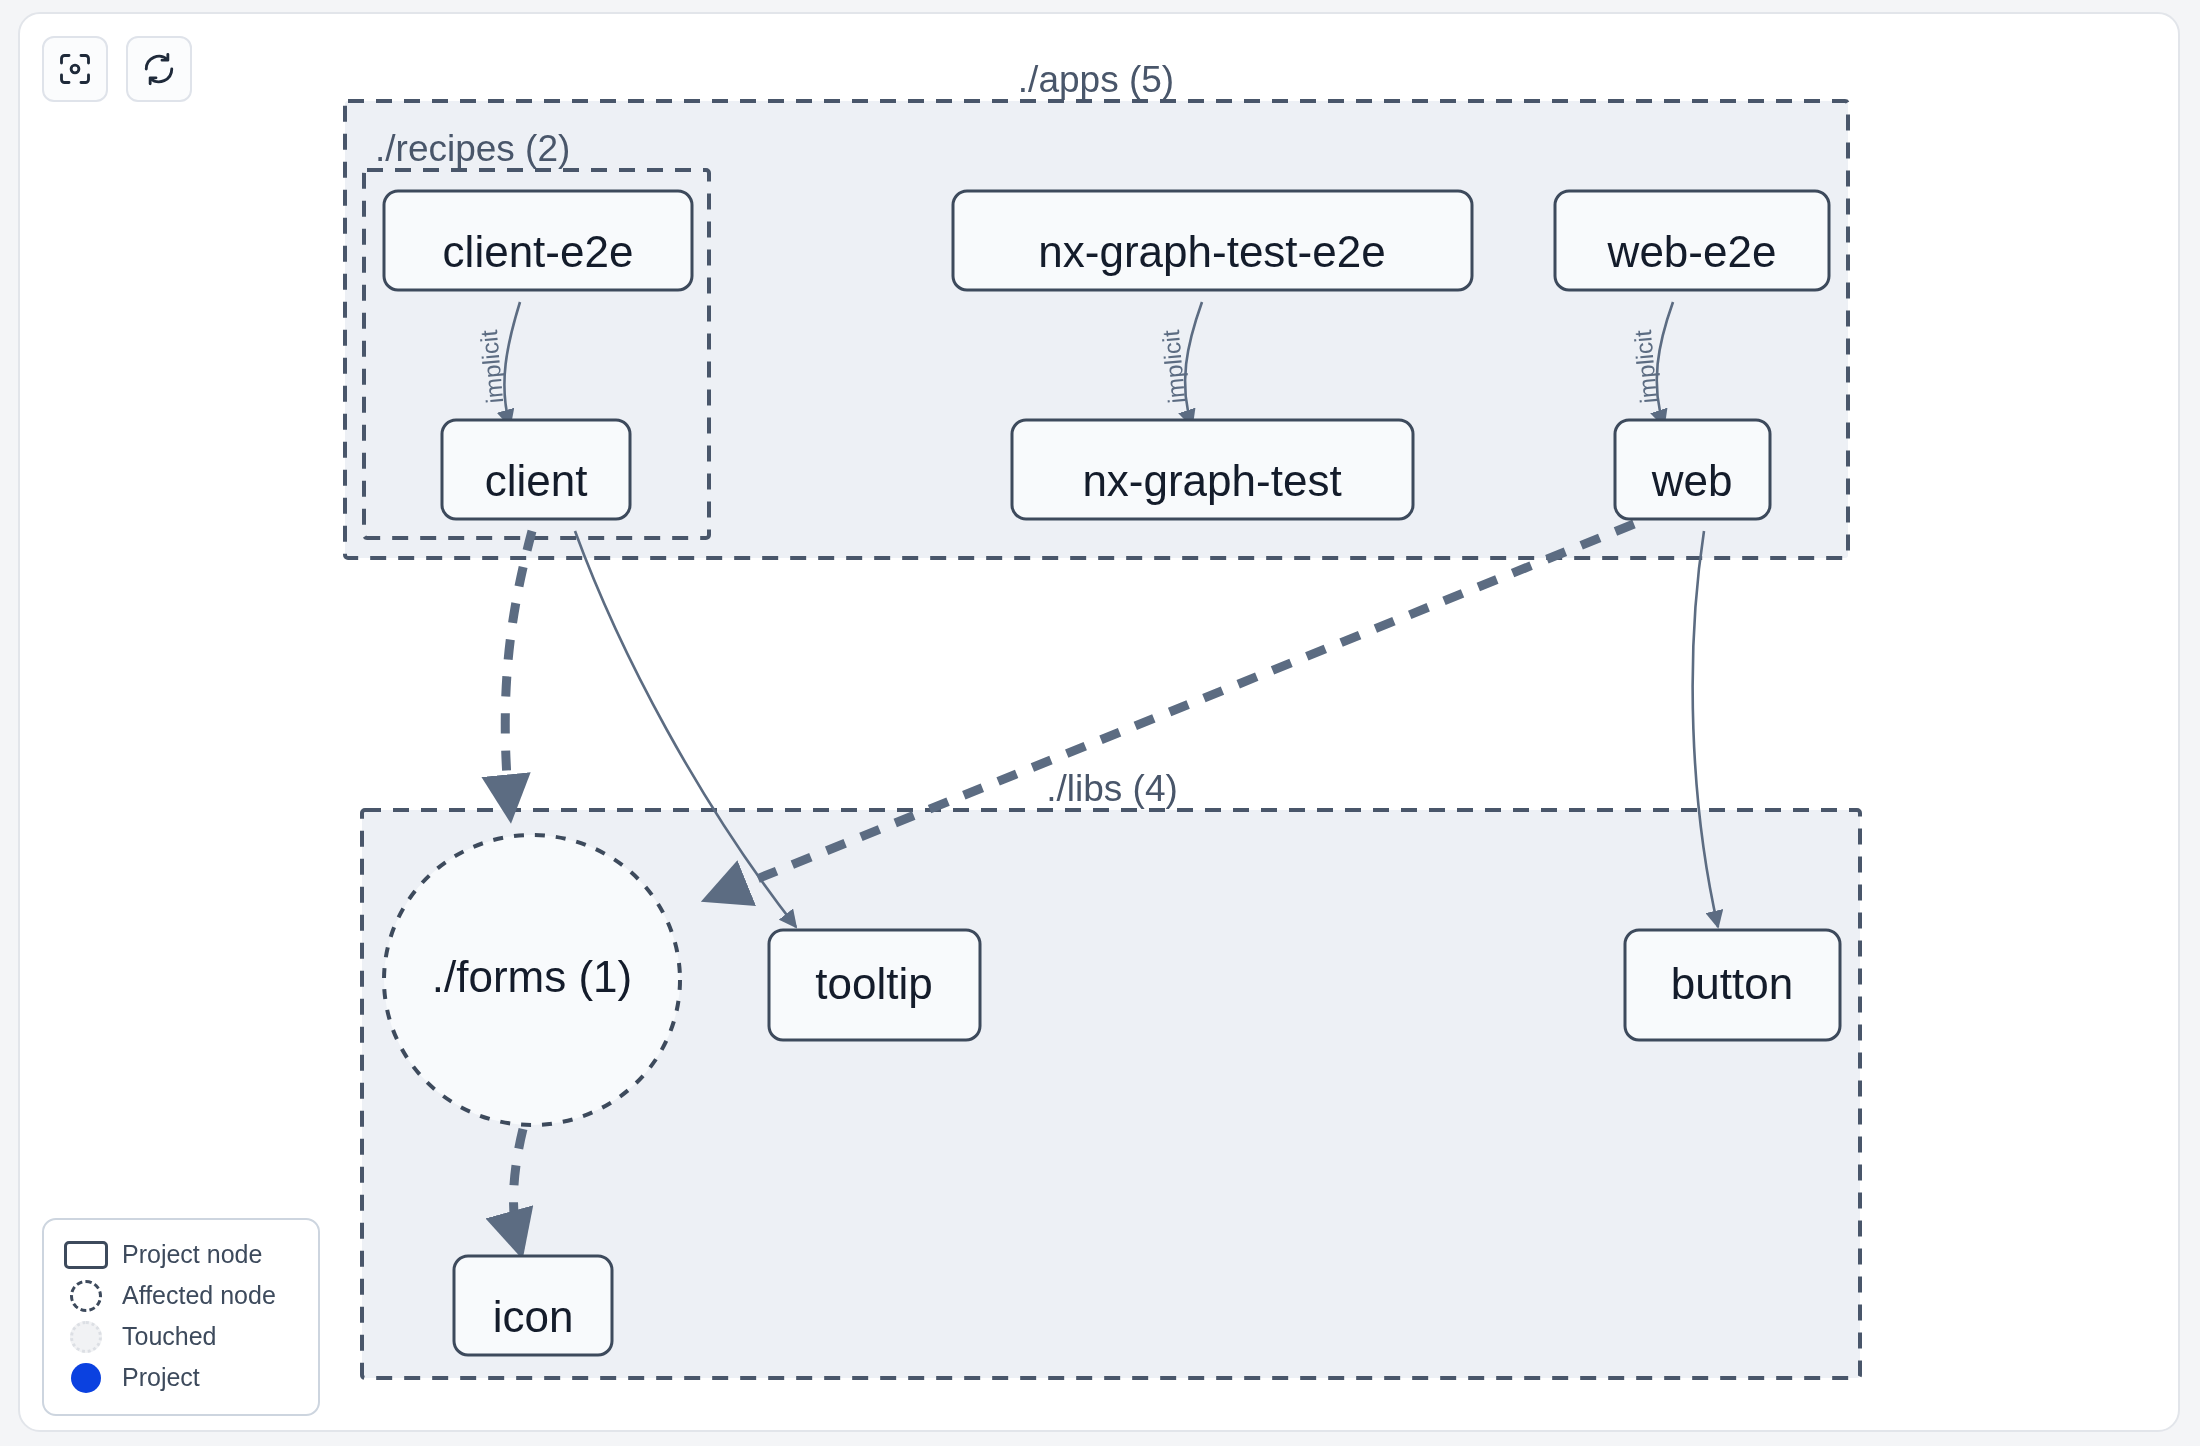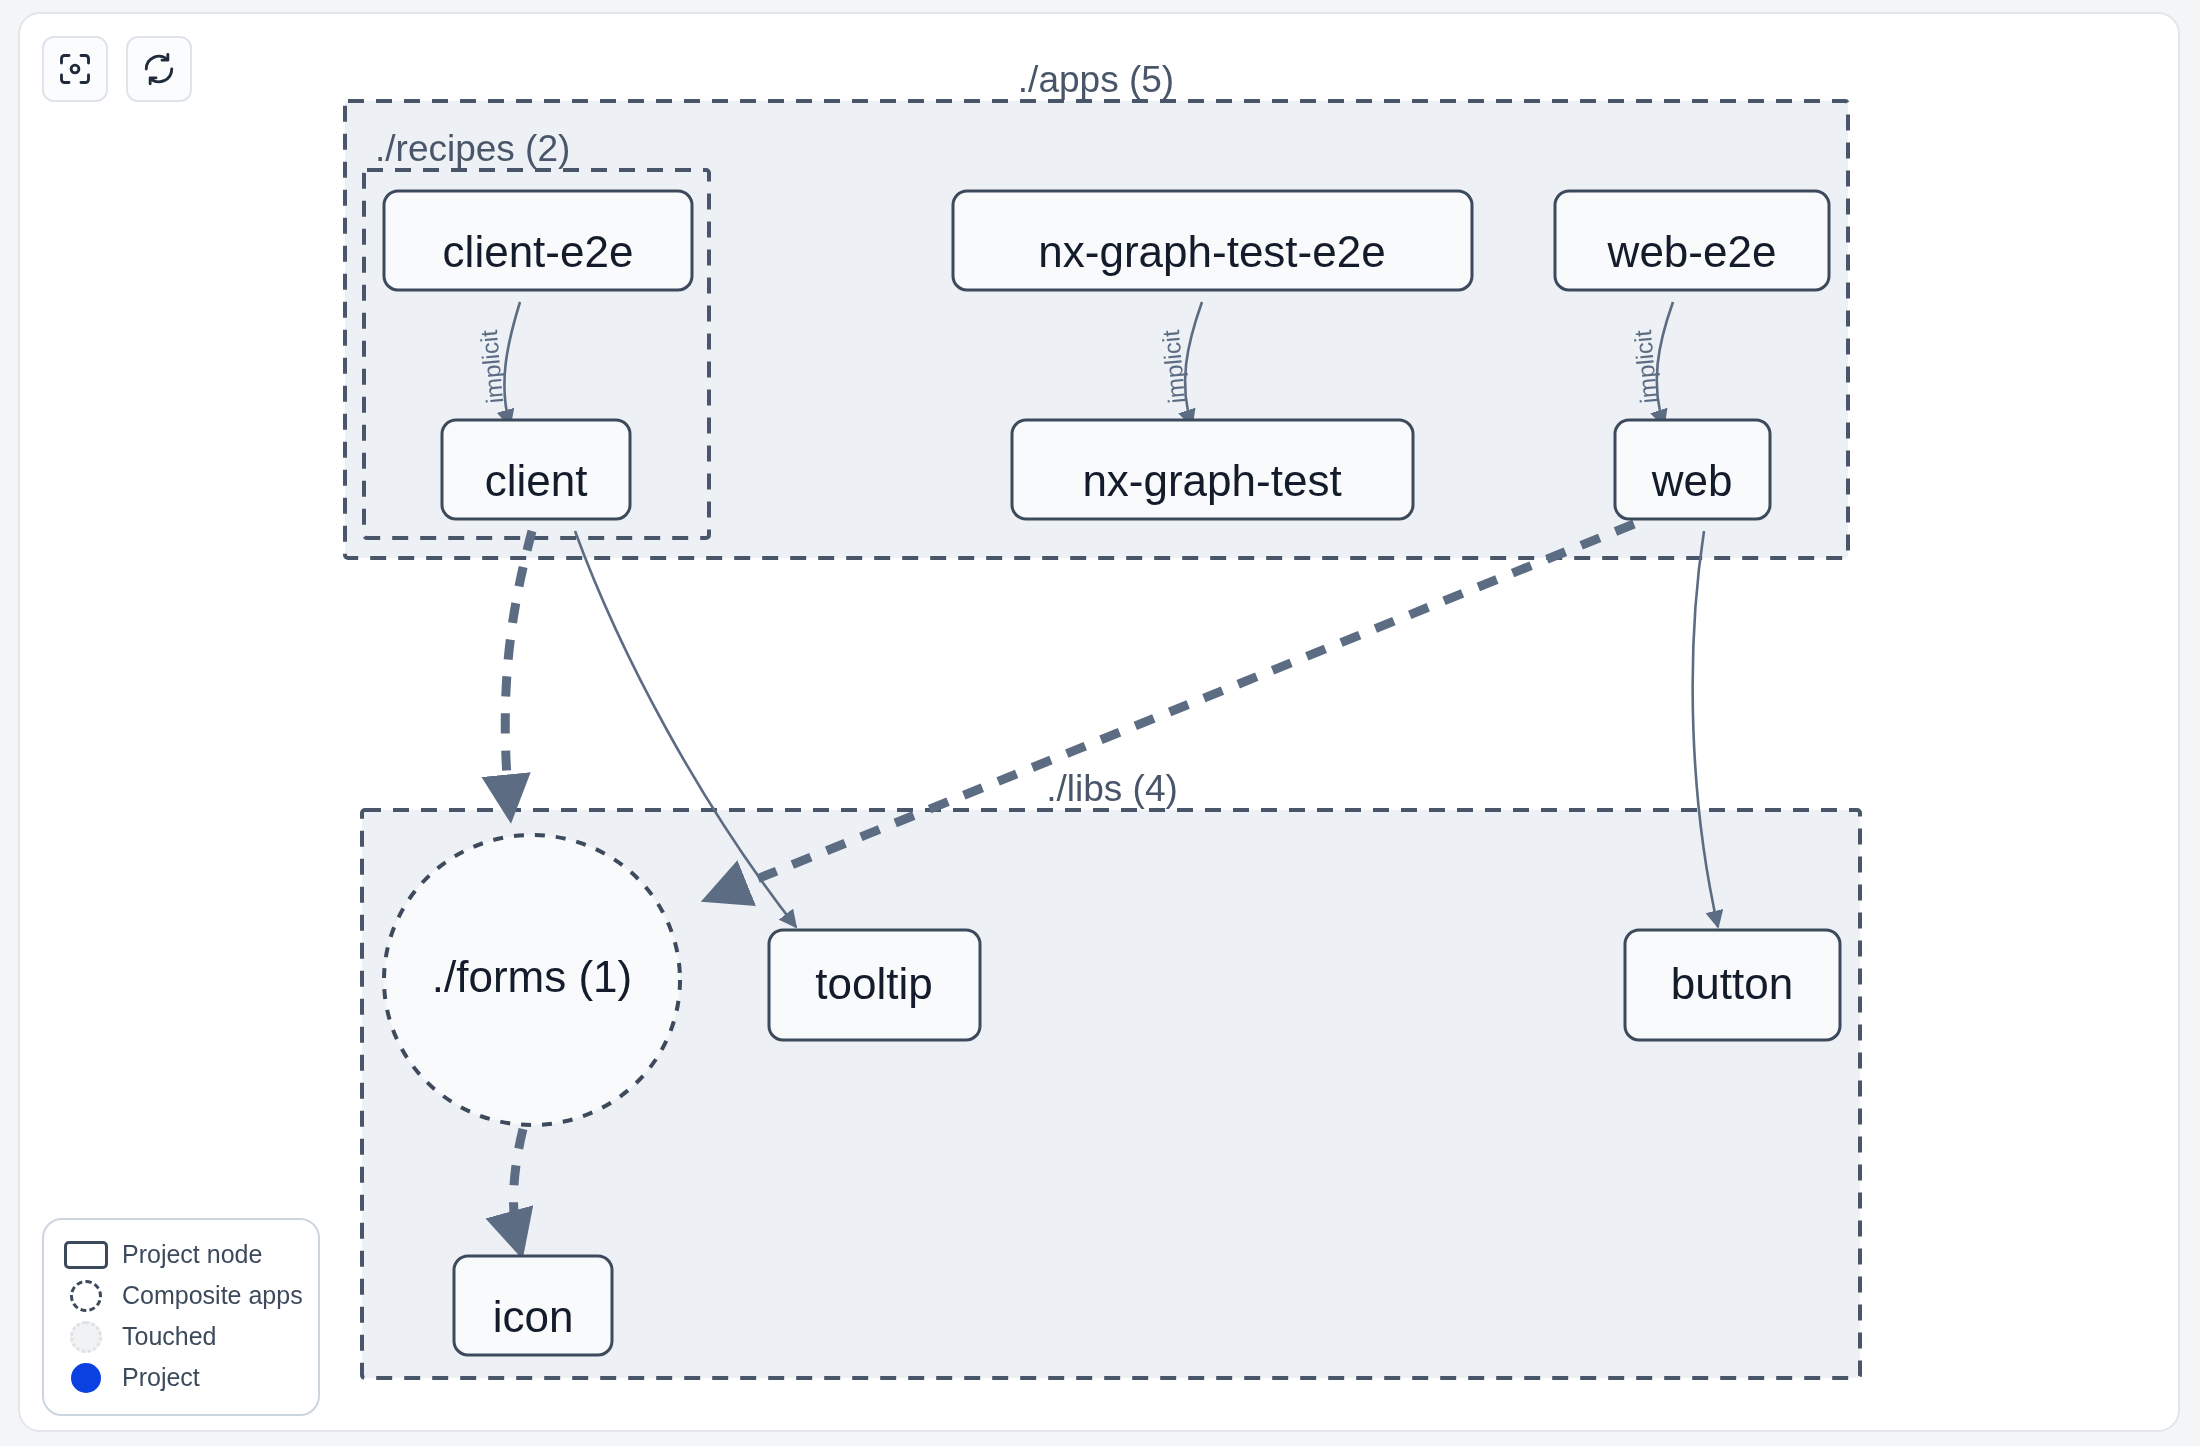--- a/index.html
+++ b/index.html
@@ -69,7 +69,7 @@
     width: 278px;
     background: #ffffff;
     border: 2px solid #cdd5df;
-    border-radius: 20px;
+    border-radius: 14px;
     padding: 14px 16px 16px 16px;
     box-sizing: border-box;
     z-index: 40;

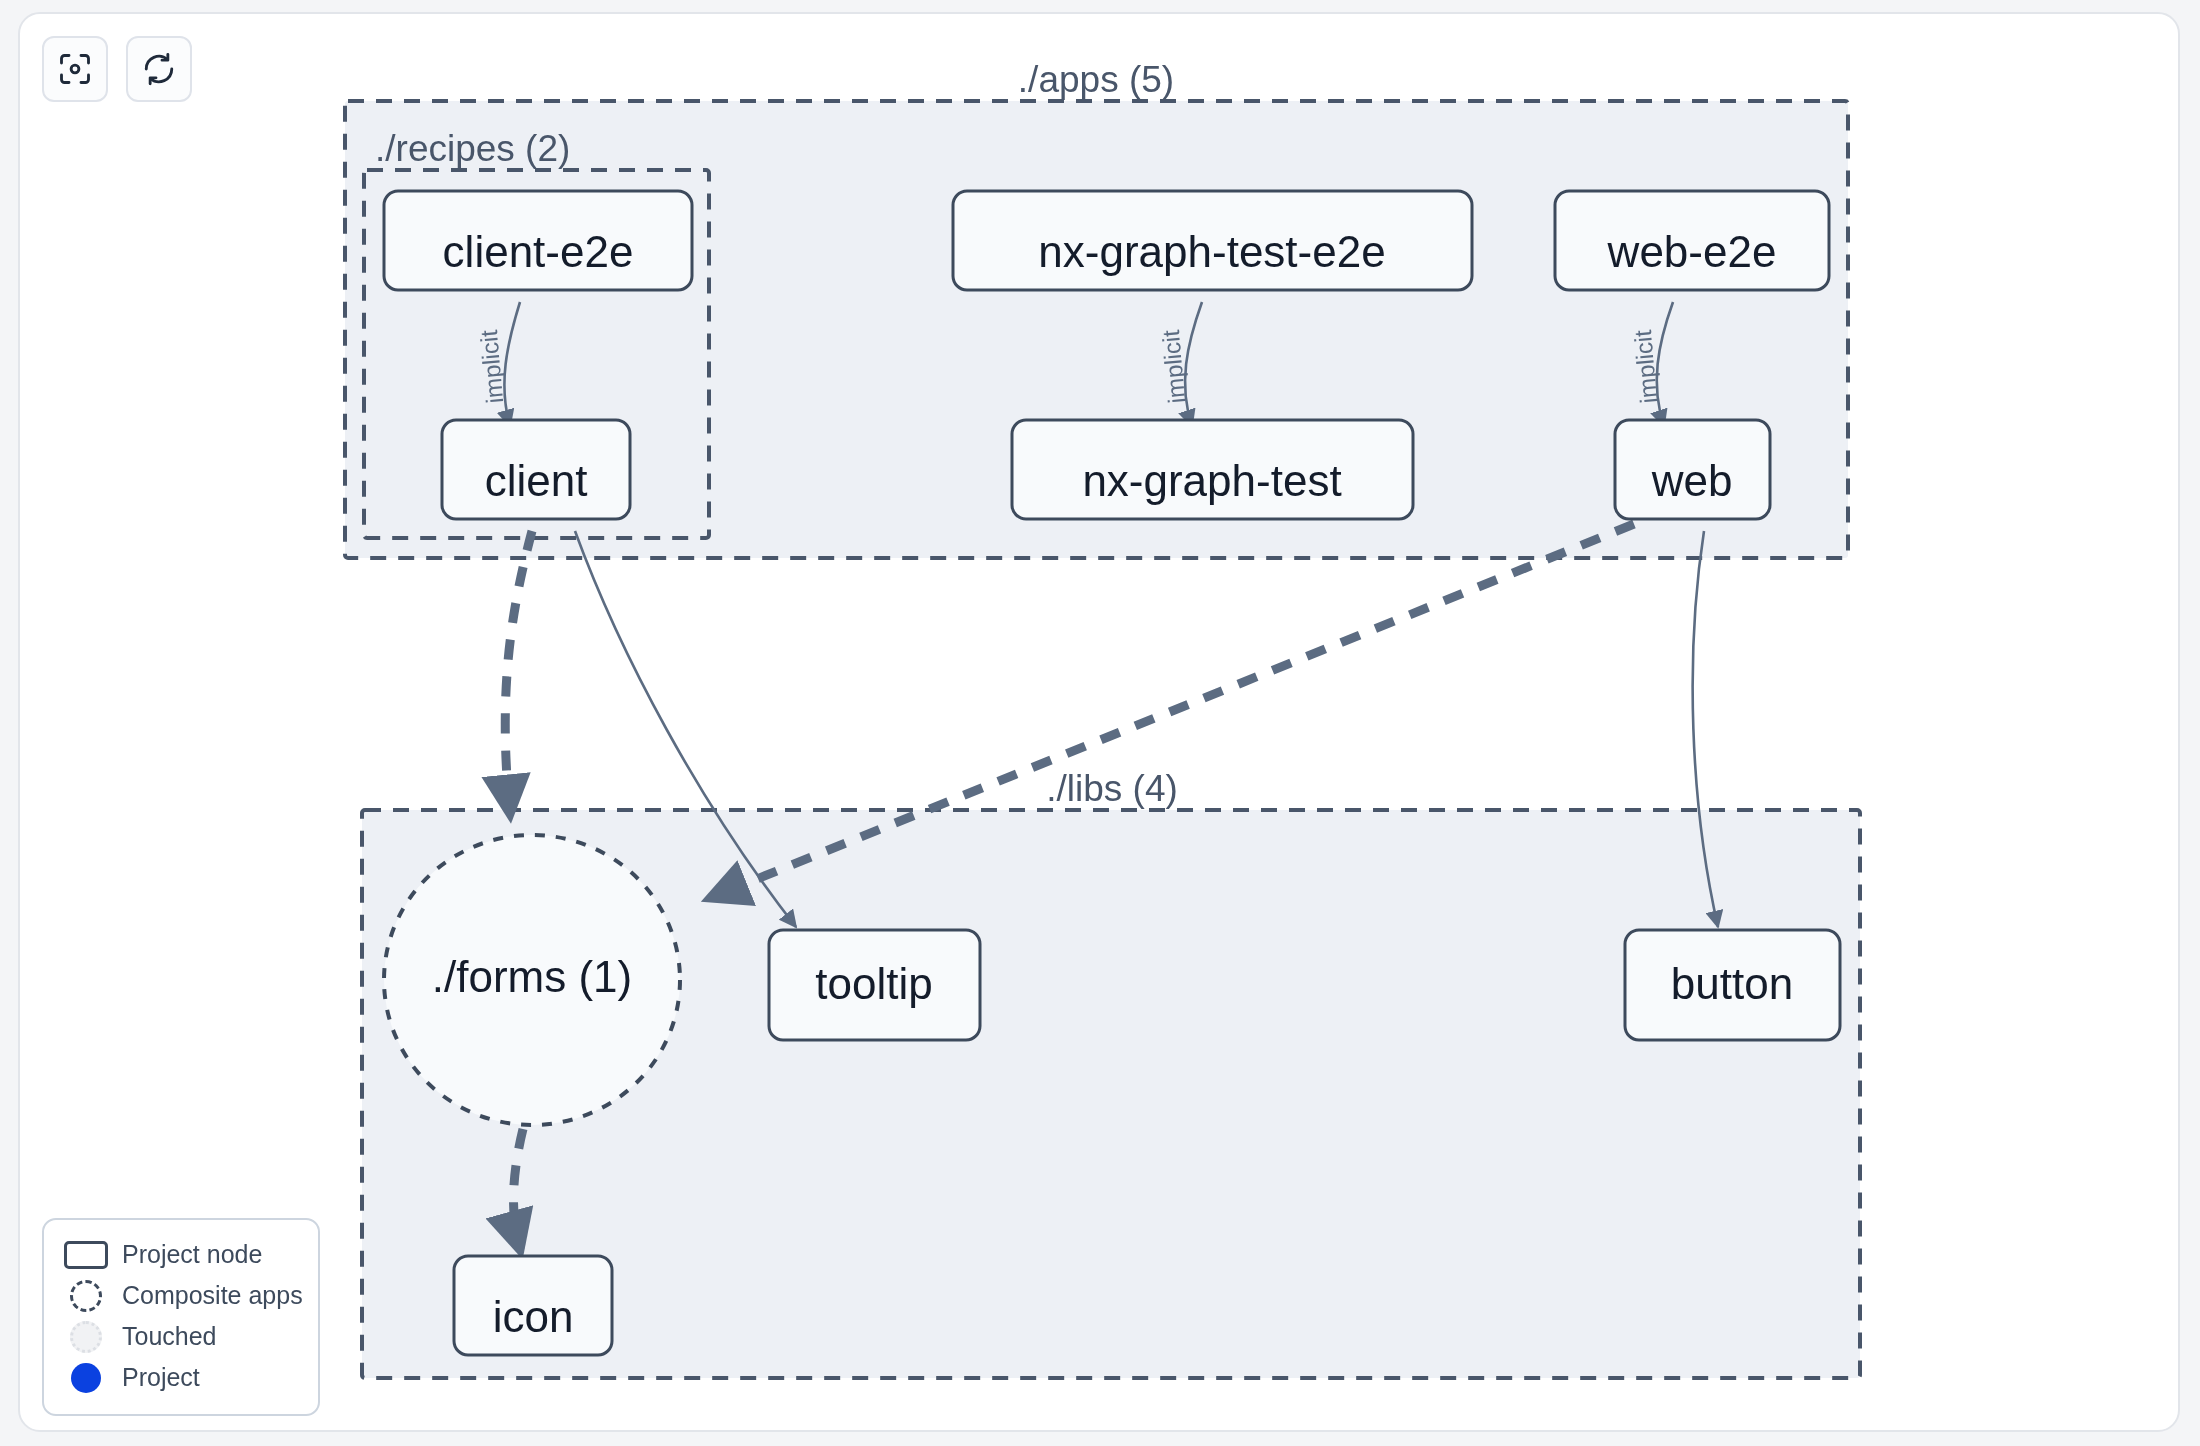--- a/index.html
+++ b/index.html
@@ -271,7 +271,7 @@
       <span class="legend-swatch">
         <span class="sw-composite"></span>
       </span>
-      <span class="legend-label">Composite apps</span>
+      <span class="legend-label">Affected node</span>
     </div>
     <div class="legend-row">
       <span class="legend-swatch">

